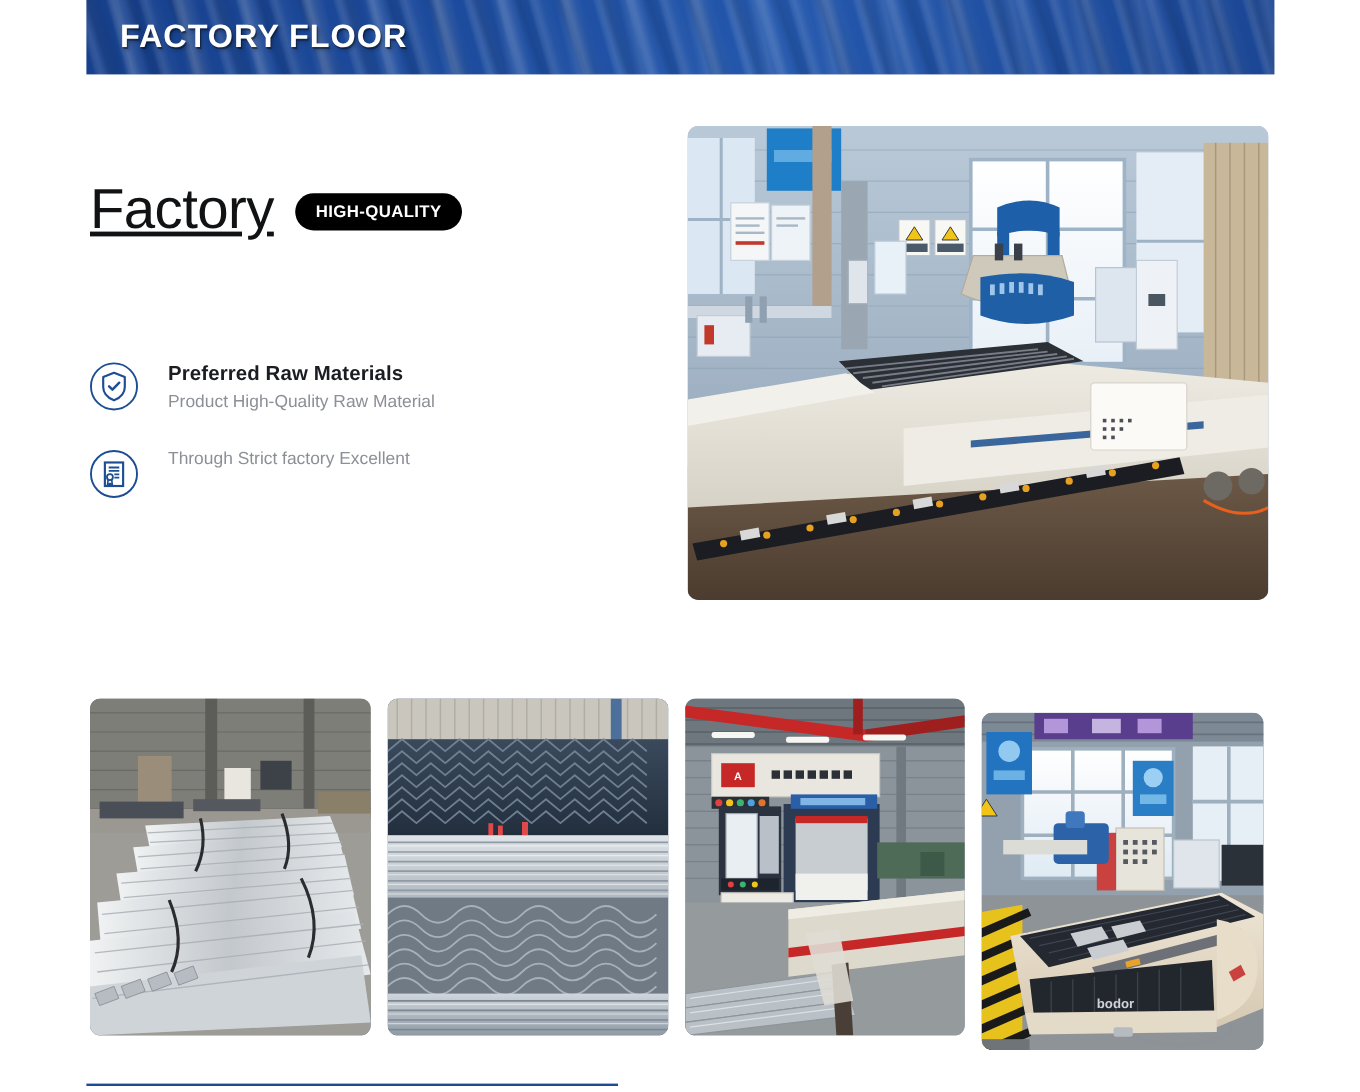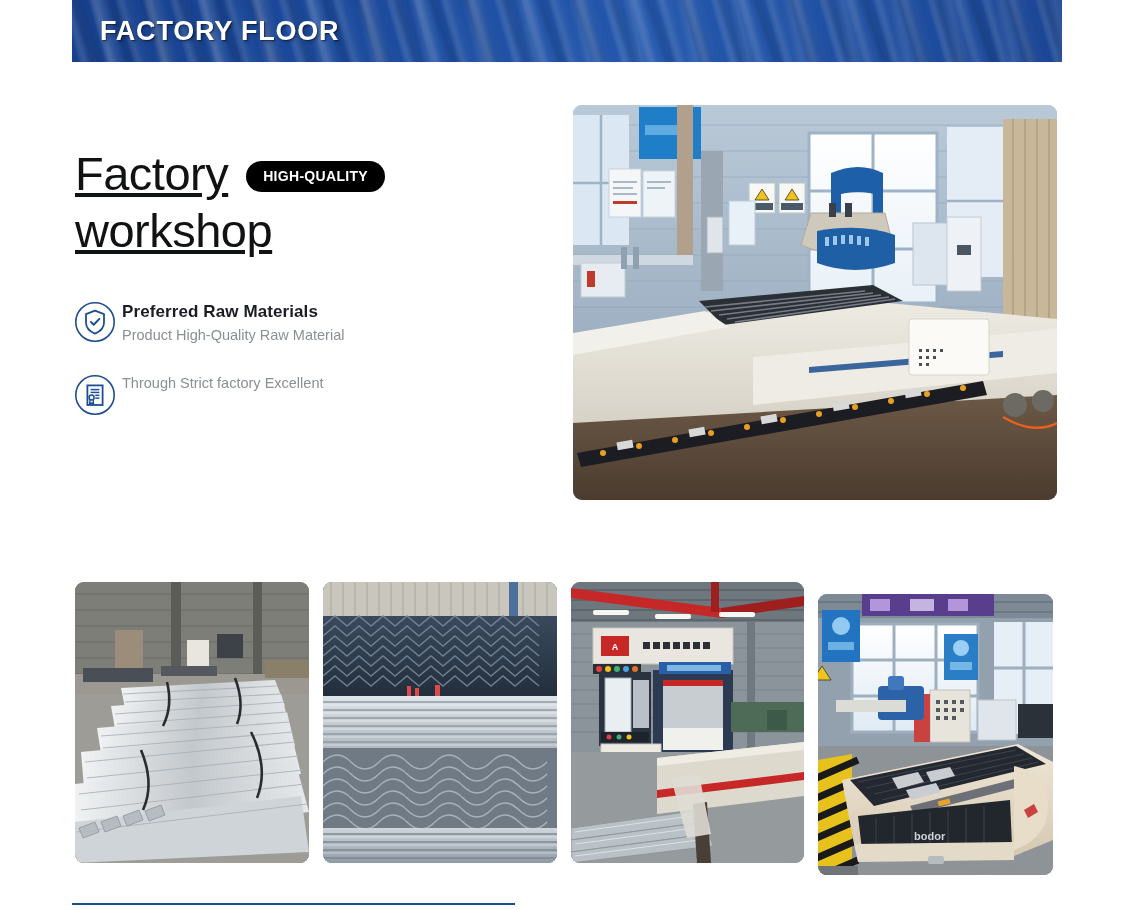--- a/index.html
+++ b/index.html
@@ -134,9 +134,6 @@
     <div class="headline-line">
       <span class="headline">Factory</span>
       <span class="badge">HIGH-QUALITY</span>
-    </div>
-    <div class="headline-line">
-      <span class="headline">workshop</span>
     </div>
   </div>
 

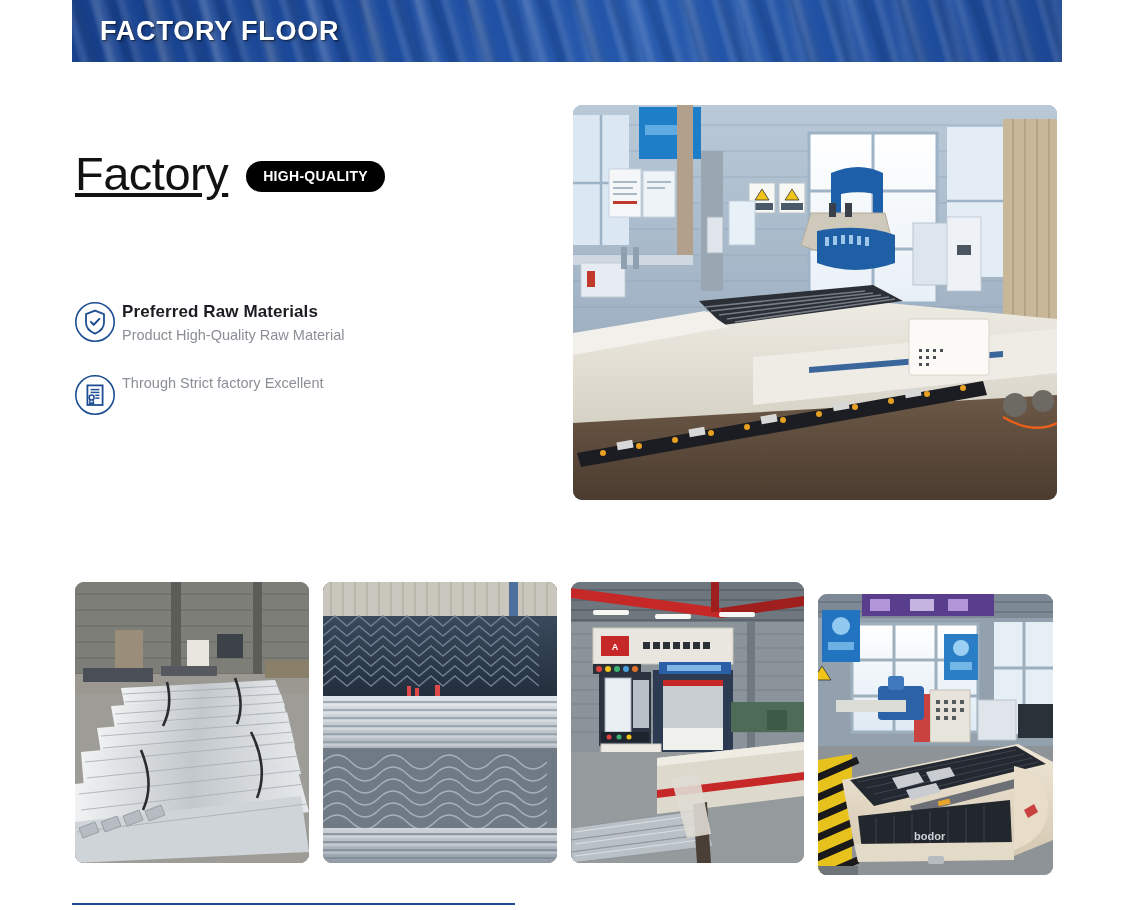--- a/index.html
+++ b/index.html
@@ -80,7 +80,7 @@
 
   
   .features { position:absolute; left: 74px; top: 300px; width: 480px; }
-  .feature { display:flex; align-items:flex-start; gap: 6px; margin-bottom: 28px; }
+  .feature { display:flex; align-items:flex-start; gap: 24px; margin-bottom: 28px; }
   .feature:last-child { margin-bottom: 0; }
   .feat-icon { flex: 0 0 42px; width:42px; height:42px; margin-top:1px; }
   .feat-icon svg { display:block; width:42px; height:42px; }

